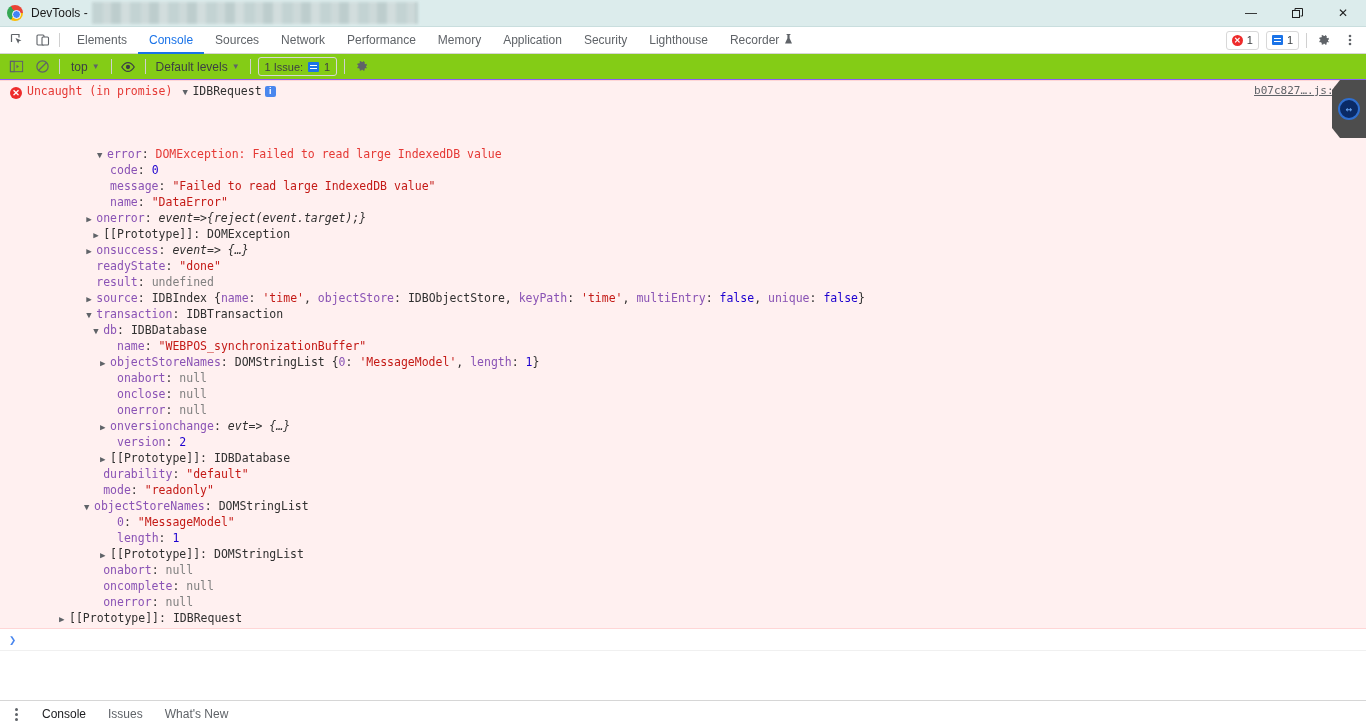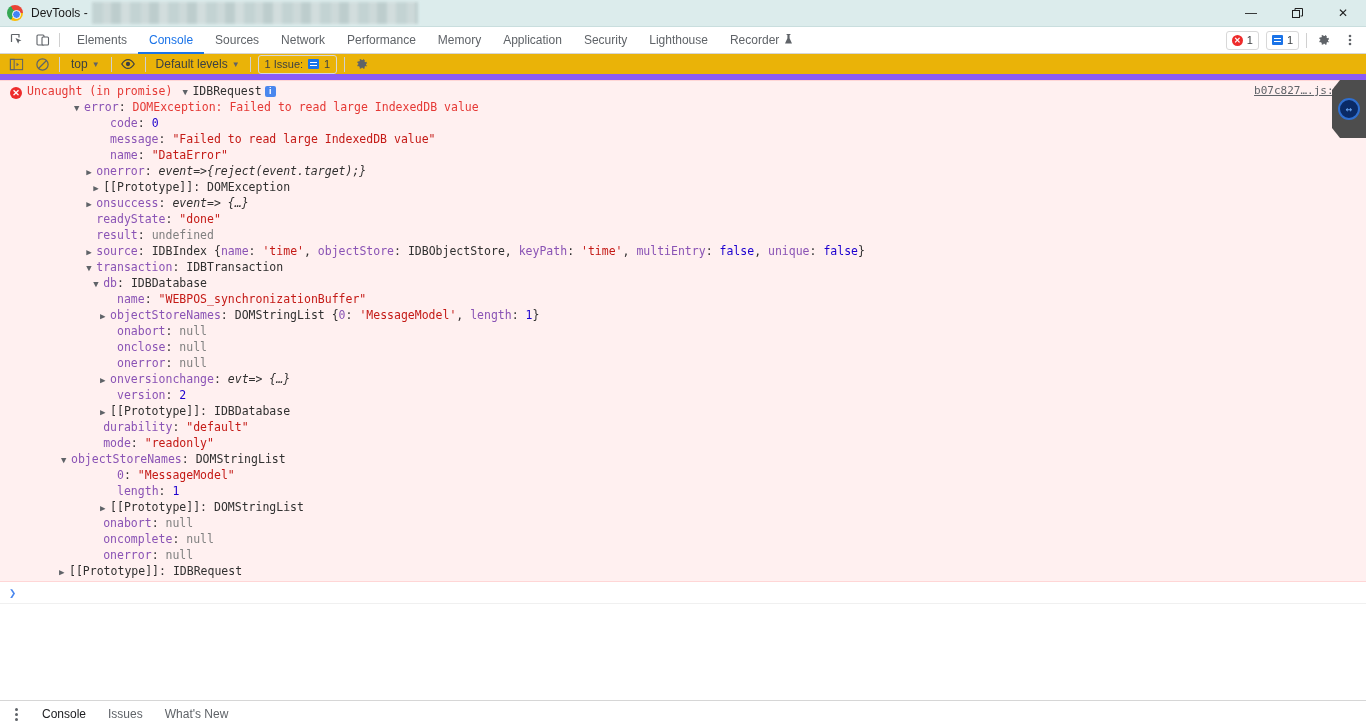--- a/index.html
+++ b/index.html
@@ -177,10 +177,10 @@
   
   .console-toolbar {
     height: 26px;
-    background: #eab308;
+    background: #84cc16;
     display: flex;
     align-items: center;
-    border-bottom: 6px solid #8b5cf6;
+    border-bottom: 1px solid #8b5cf6;
     padding: 0 6px 0 7px;
     gap: 7px;
   }

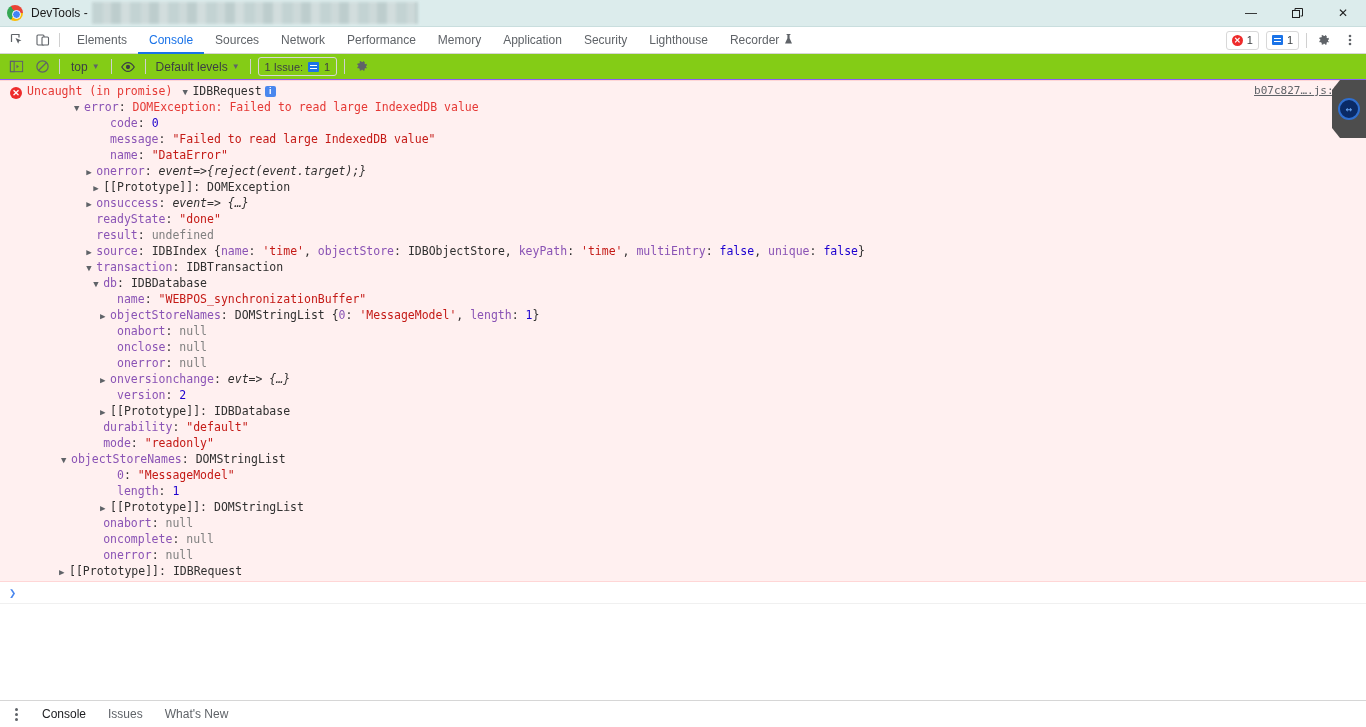--- a/index.html
+++ b/index.html
@@ -531,7 +531,7 @@
     </div>
 
     <div id="prop-rows">
-        <div class="row" style="padding-left: 74px;"><span class="arrow">▼</span><span class="c-prop">error</span><span class="c-plain">: </span><span class="c-err">DOMException: Failed to read large IndexedDB value</span></div>
+        <div class="row" style="padding-left: 97px; margin-top: 47px;"><span class="arrow">▼</span><span class="c-prop">error</span><span class="c-plain">: </span><span class="c-err">DOMException: Failed to read large IndexedDB value</span></div>
         <div class="row" style="padding-left: 100.09px;"><span class="arrow none">▶</span><span class="c-prop">code</span><span class="c-plain">: </span><span class="c-num">0</span></div>
         <div class="row" style="padding-left: 100.09px;"><span class="arrow none">▶</span><span class="c-prop">message</span><span class="c-plain">: </span><span class="c-string">"Failed to read large IndexedDB value"</span></div>
         <div class="row" style="padding-left: 100.09px;"><span class="arrow none">▶</span><span class="c-prop">name</span><span class="c-plain">: </span><span class="c-string">"DataError"</span></div>

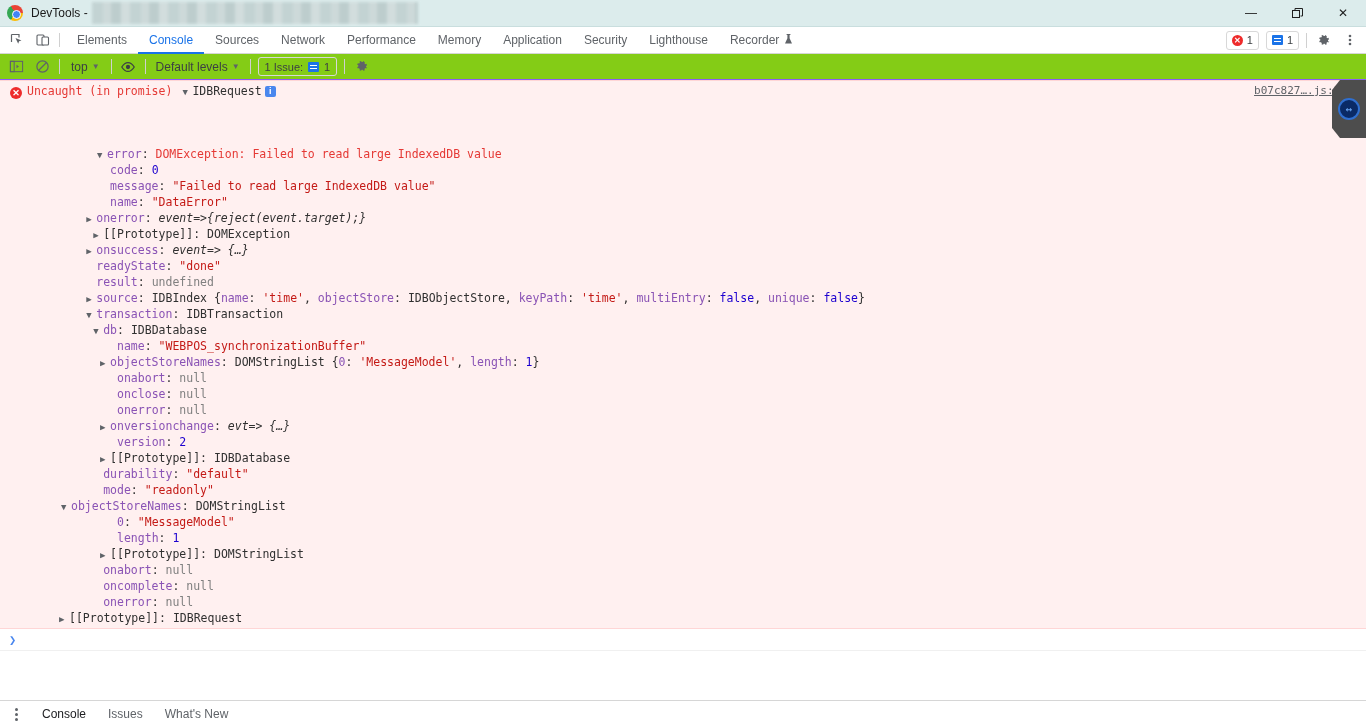--- a/index.html
+++ b/index.html
@@ -553,7 +553,7 @@
         <div class="row" style="padding-left: 100.09px;"><span class="arrow">▶</span><span class="c-proto">[[Prototype]]</span><span class="c-plain">: </span><span class="c-plain">IDBDatabase</span></div>
         <div class="row" style="padding-left: 93.16px;"><span class="arrow none">▶</span><span class="c-prop">durability</span><span class="c-plain">: </span><span class="c-string">"default"</span></div>
         <div class="row" style="padding-left: 93.16px;"><span class="arrow none">▶</span><span class="c-prop">mode</span><span class="c-plain">: </span><span class="c-string">"readonly"</span></div>
-        <div class="row" style="padding-left: 61px;"><span class="arrow">▼</span><span class="c-prop">objectStoreNames</span><span class="c-plain">: </span><span class="c-plain">DOMStringList</span></div>
+        <div class="row" style="padding-left: 44px; margin-left: 40px;"><span class="arrow">▼</span><span class="c-prop">objectStoreNames</span><span class="c-plain">: </span><span class="c-plain">DOMStringList</span></div>
         <div class="row" style="padding-left: 107.02px;"><span class="arrow none">▶</span><span class="c-prop">0</span><span class="c-plain">: </span><span class="c-string">"MessageModel"</span></div>
         <div class="row" style="padding-left: 107.02px;"><span class="arrow none">▶</span><span class="c-prop">length</span><span class="c-plain">: </span><span class="c-num">1</span></div>
         <div class="row" style="padding-left: 100.09px;"><span class="arrow">▶</span><span class="c-proto">[[Prototype]]</span><span class="c-plain">: </span><span class="c-plain">DOMStringList</span></div>

